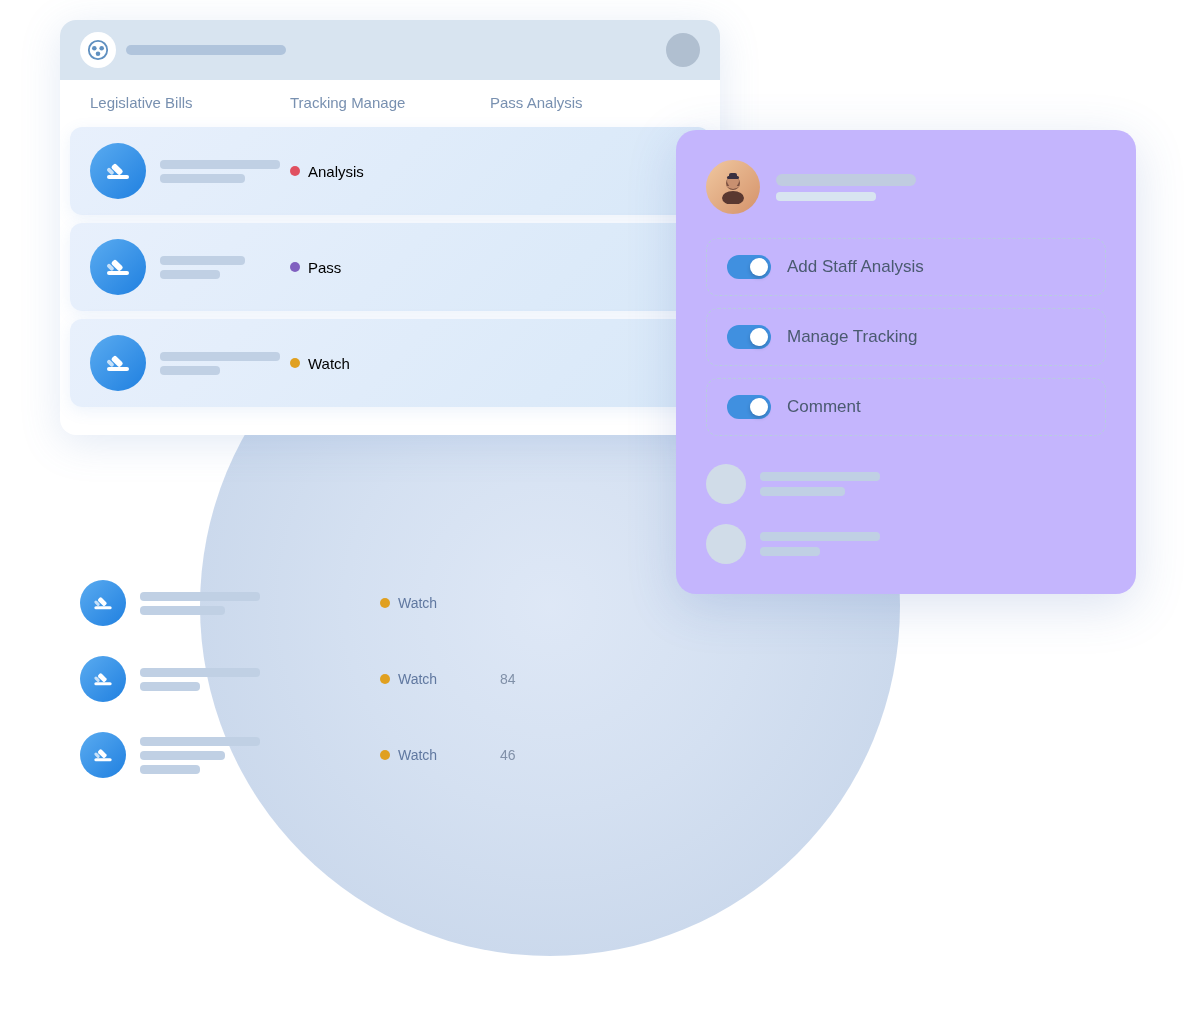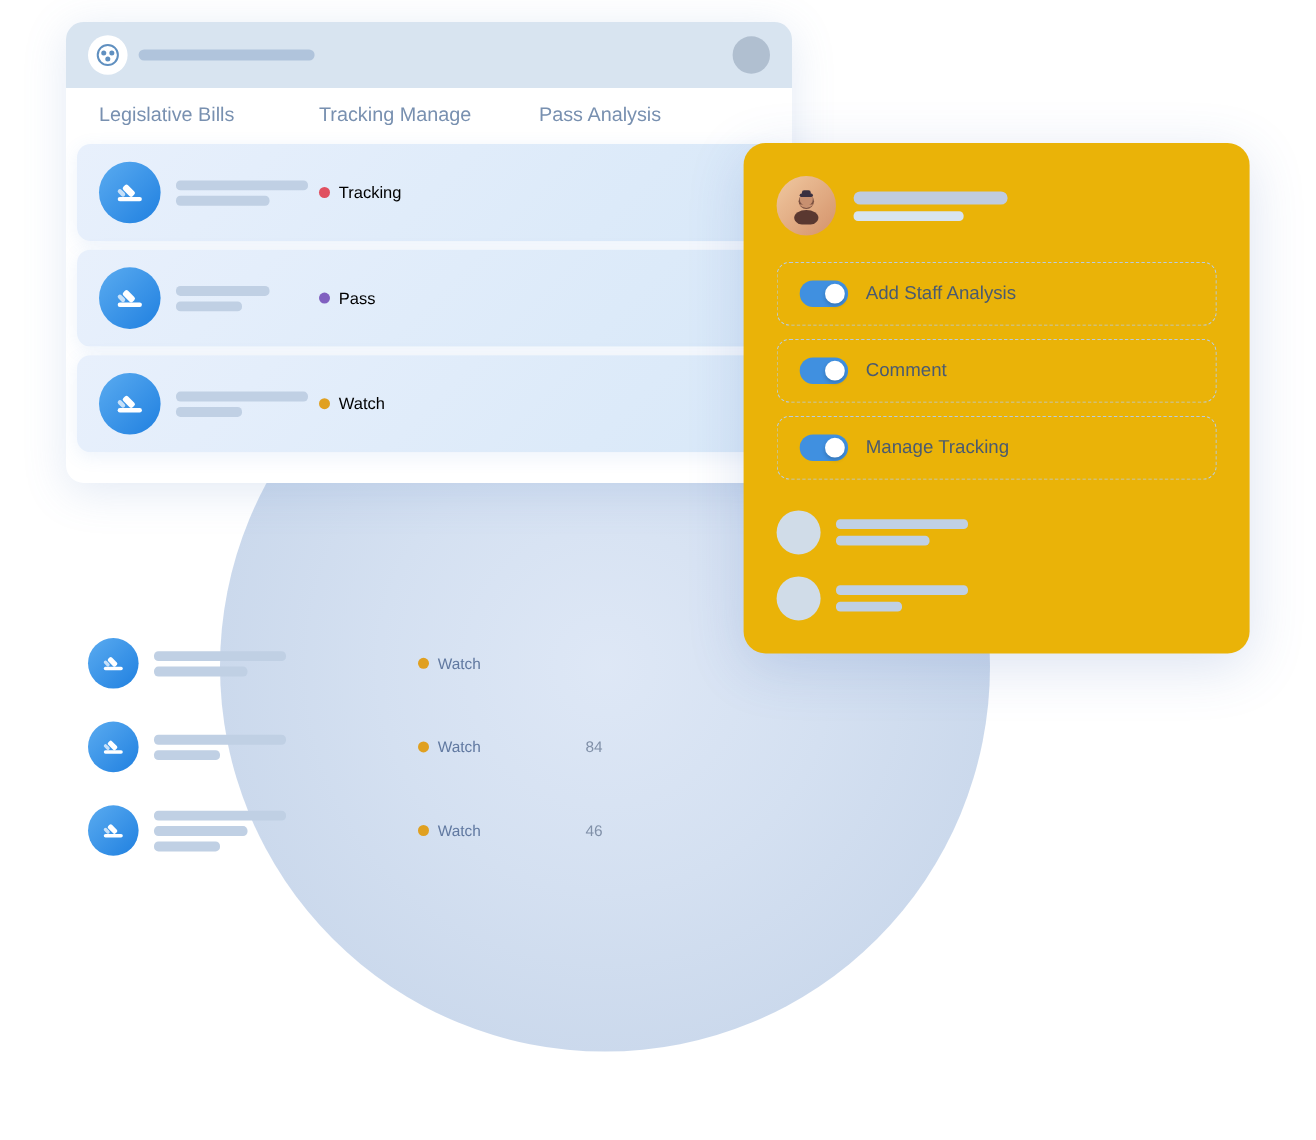--- a/index.html
+++ b/index.html
@@ -83,7 +83,7 @@
       grid-template-columns: 1fr 1fr 1fr;
       padding: 14px 30px 8px 30px;
       color: #7890b0;
-      font-size: 18px;
+      font-size: 15px;
       font-weight: 500;
     }
 

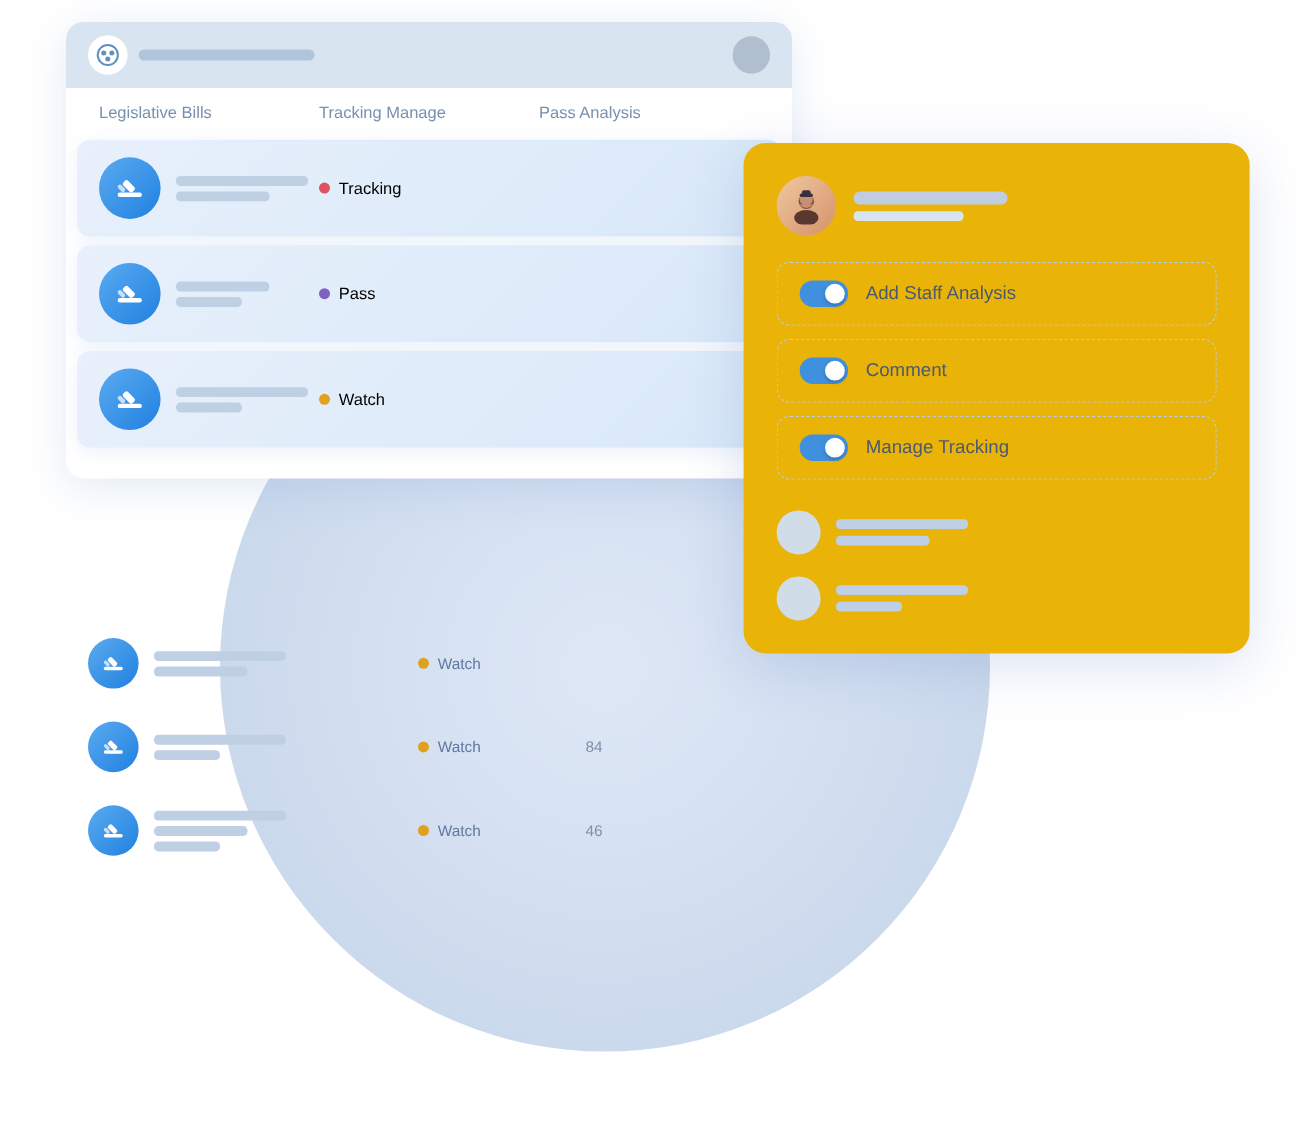--- a/index.html
+++ b/index.html
@@ -378,7 +378,7 @@
     </div>
     <div class="tracking-cell">
       <div class="dot priority"></div>
-      <span>Tracking</span>
+      <span>Analysis</span>
     </div>
     <div class="staff-cell"></div>
   </div>

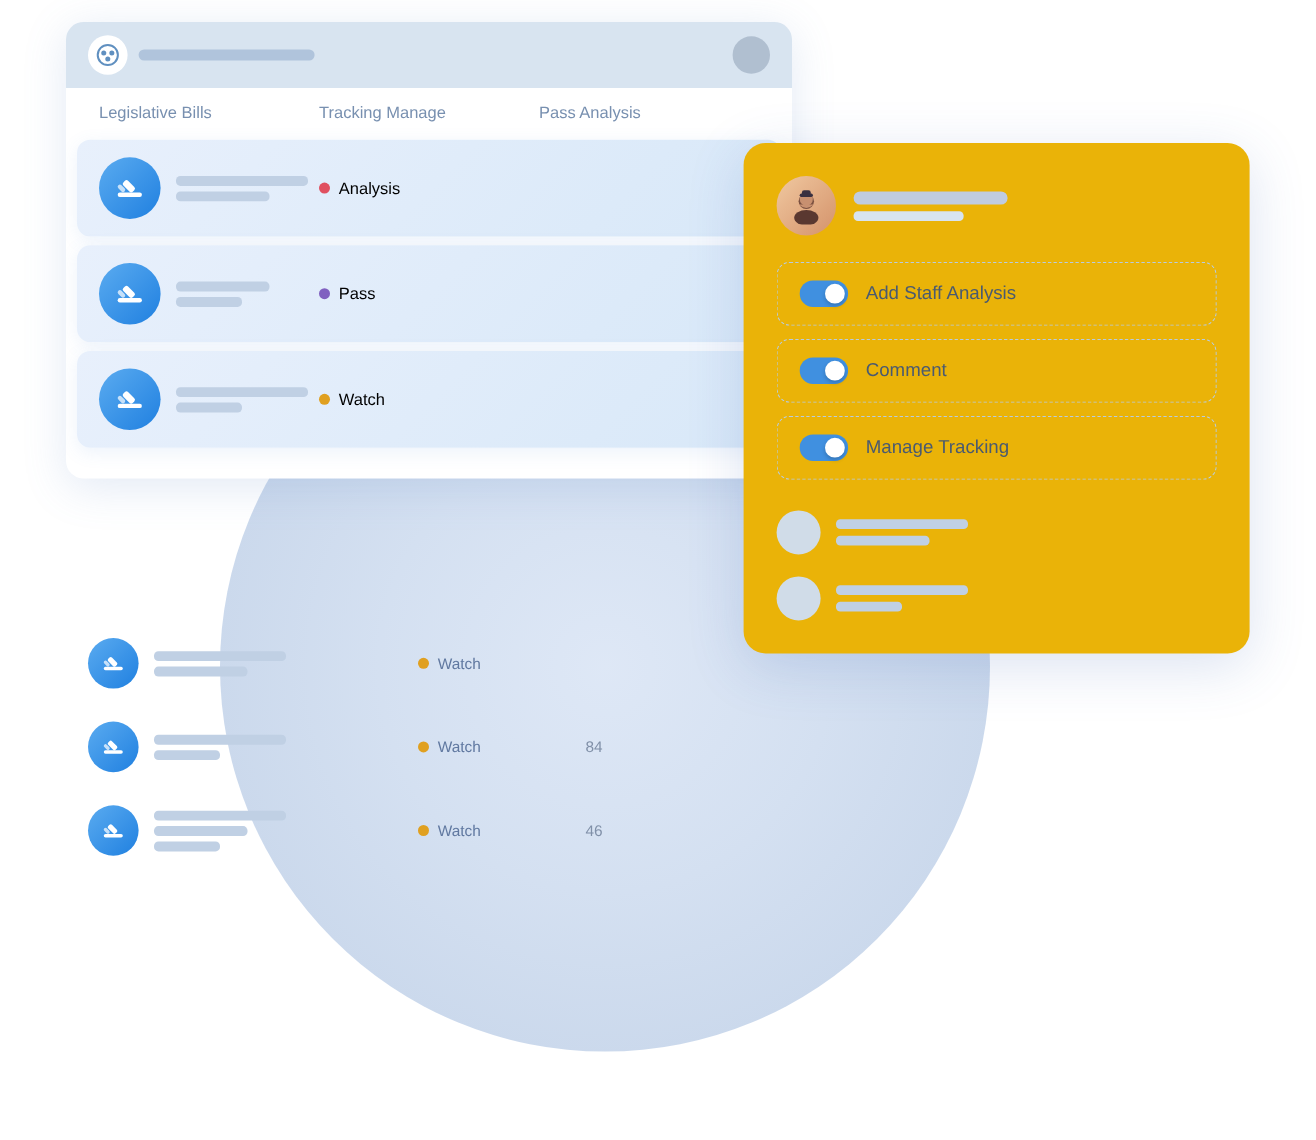--- a/index.html
+++ b/index.html
@@ -181,7 +181,7 @@
       top: 130px;
       right: 60px;
       width: 460px;
-      background: #eab308;
+      background: #c4b5fd;
       border-radius: 20px;
       box-shadow: 0 12px 50px rgba(60,100,180,0.18);
       z-index: 10;

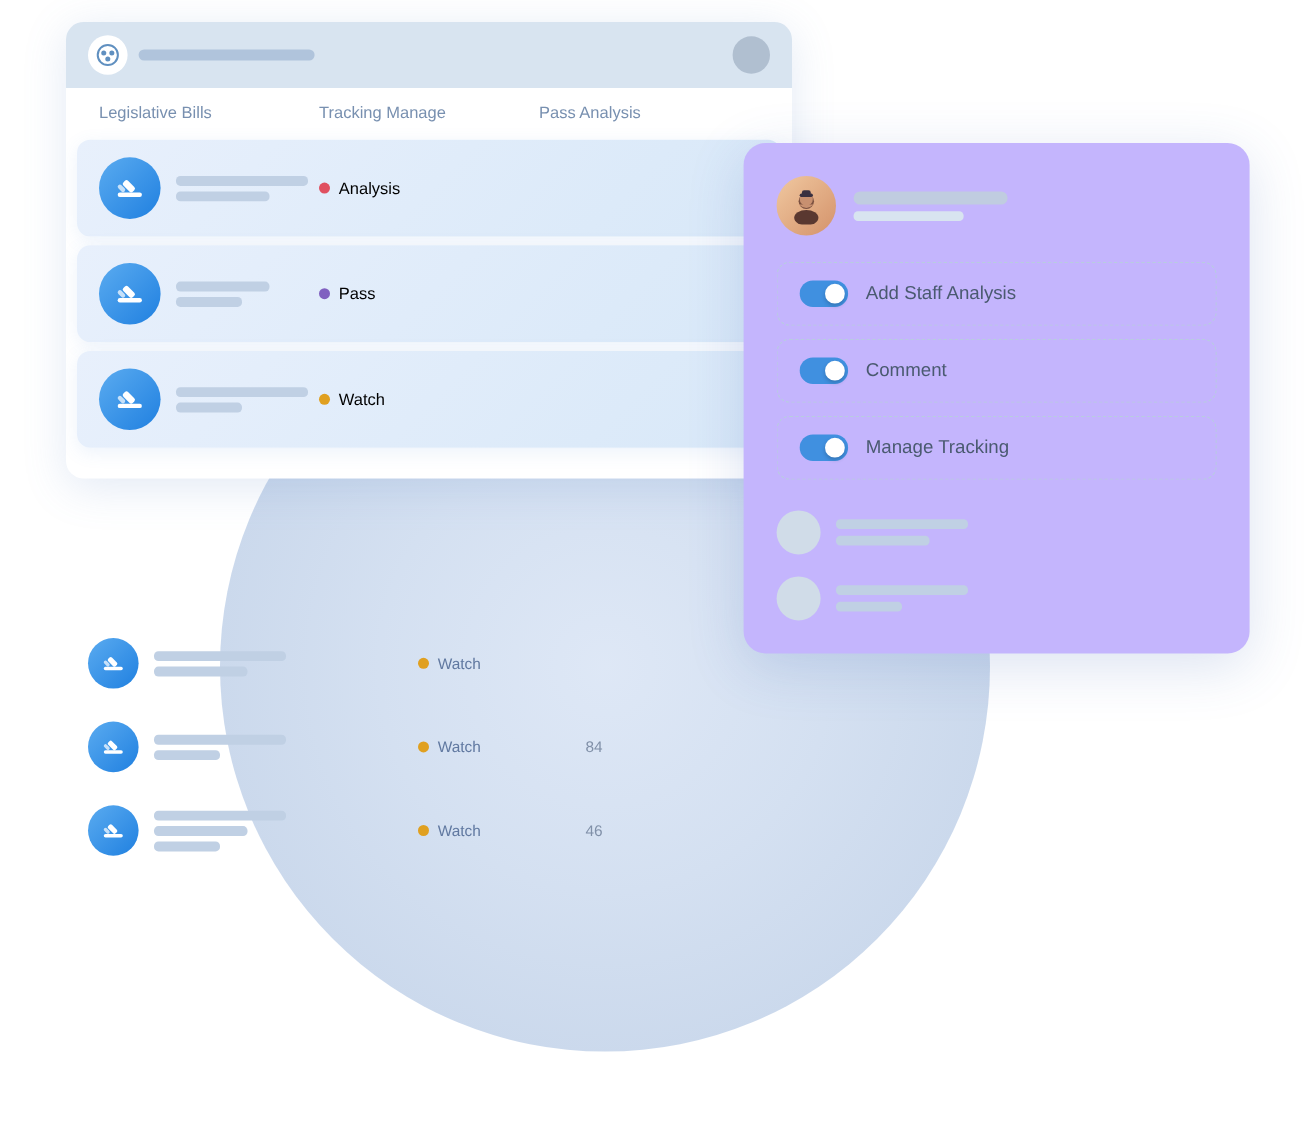--- a/index.html
+++ b/index.html
@@ -523,12 +523,12 @@
 
     <div class="toggle-row">
       <div class="toggle-switch"></div>
-      <span class="toggle-label">Comment</span>
+      <span class="toggle-label">Manage Tracking</span>
     </div>
 
     <div class="toggle-row">
       <div class="toggle-switch"></div>
-      <span class="toggle-label">Manage Tracking</span>
+      <span class="toggle-label">Comment</span>
     </div>
   </div>
 

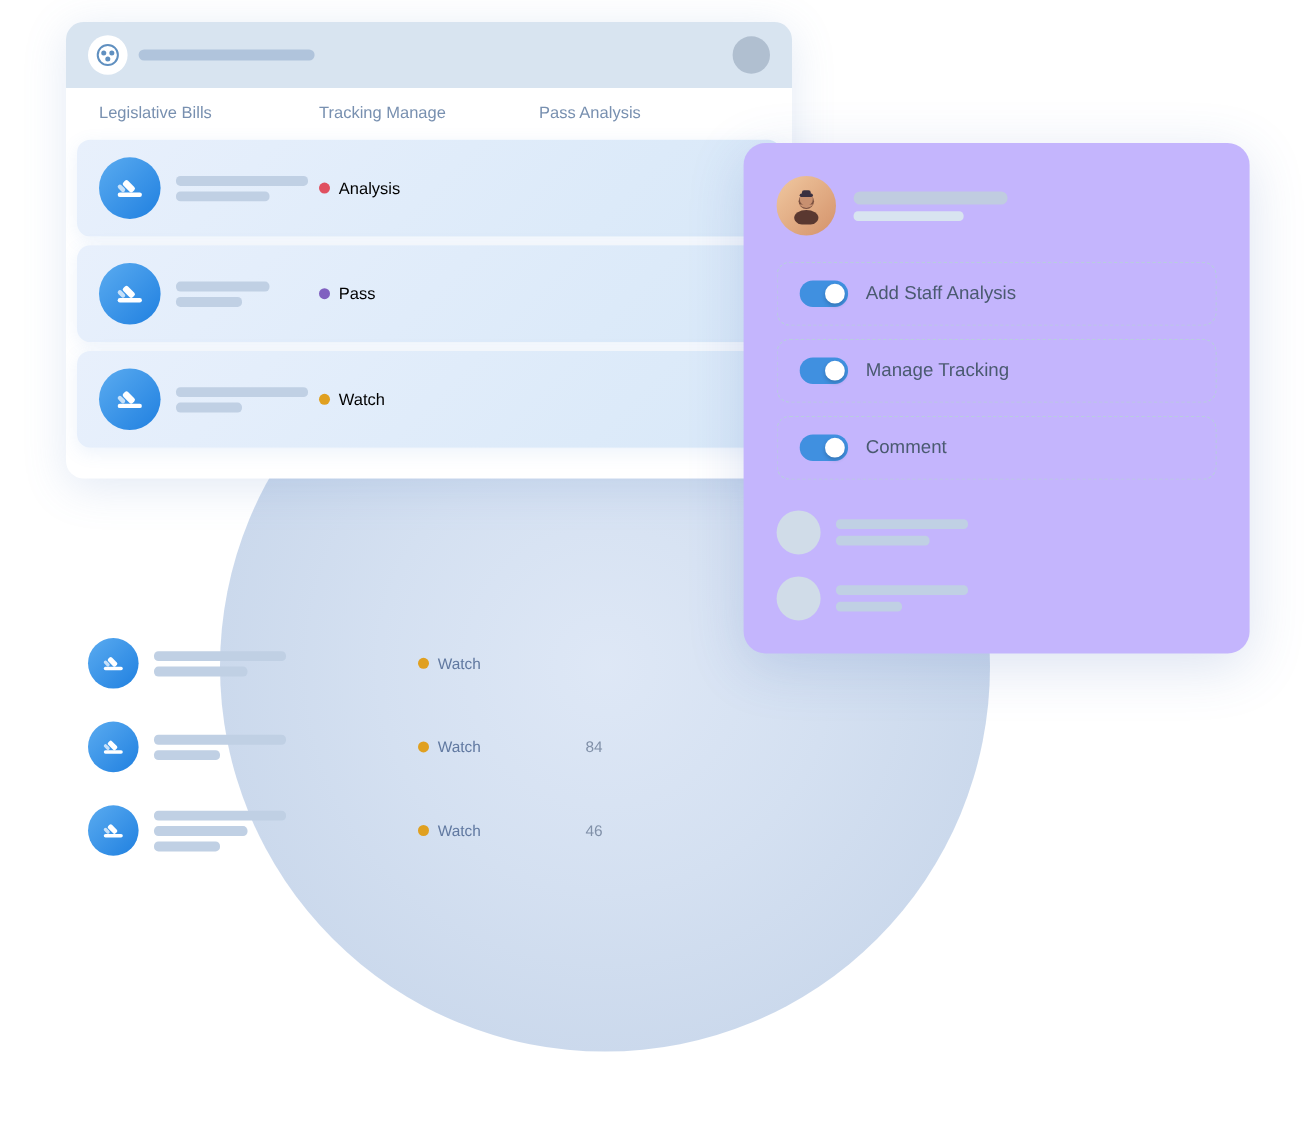--- a/index.html
+++ b/index.html
@@ -333,7 +333,6 @@
       font-size: 14px;
       color: #8090a8;
       width: 80px;
-      text-align: center;
     }
   </style>
 </head>

